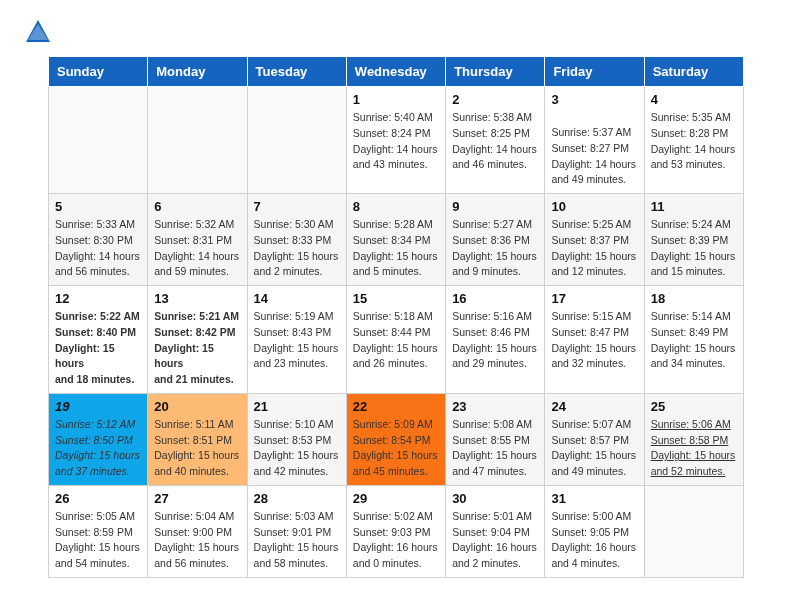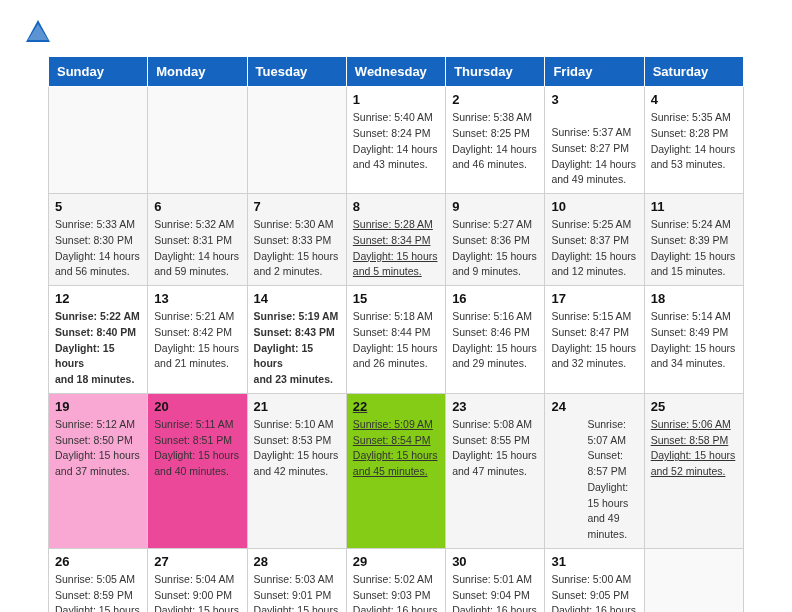--- a/index.html
+++ b/index.html
@@ -121,7 +121,7 @@
           </td>
           <td style="background: rgb(245, 245, 245);">
             <div class="day-num">8</div>
-            <div class="day-info" style="white-space: pre-line; text-decoration: underline;">Sunrise: 5:28 AM
+            <div class="day-info" style="white-space: pre-line;">Sunrise: 5:28 AM
 Sunset: 8:34 PM
 Daylight: 15 hours
 and 5 minutes.</div>

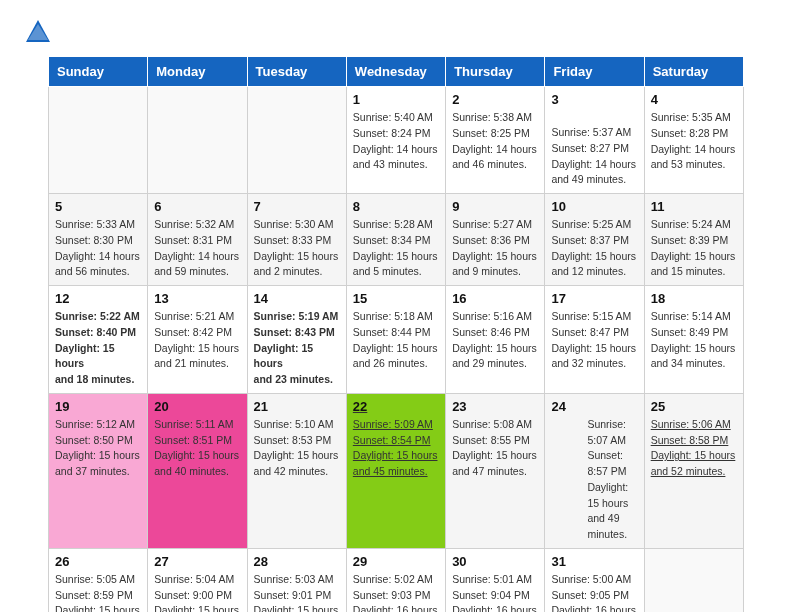--- a/index.html
+++ b/index.html
@@ -158,7 +158,7 @@
           </td>
           <td>
             <div class="day-num">13</div>
-            <div class="day-info" style="white-space: pre-line;">Sunrise: 5:21 AM
+            <div class="day-info" style="white-space: pre-line; font-weight: bold;">Sunrise: 5:21 AM
 Sunset: 8:42 PM
 Daylight: 15 hours
 and 21 minutes.</div>

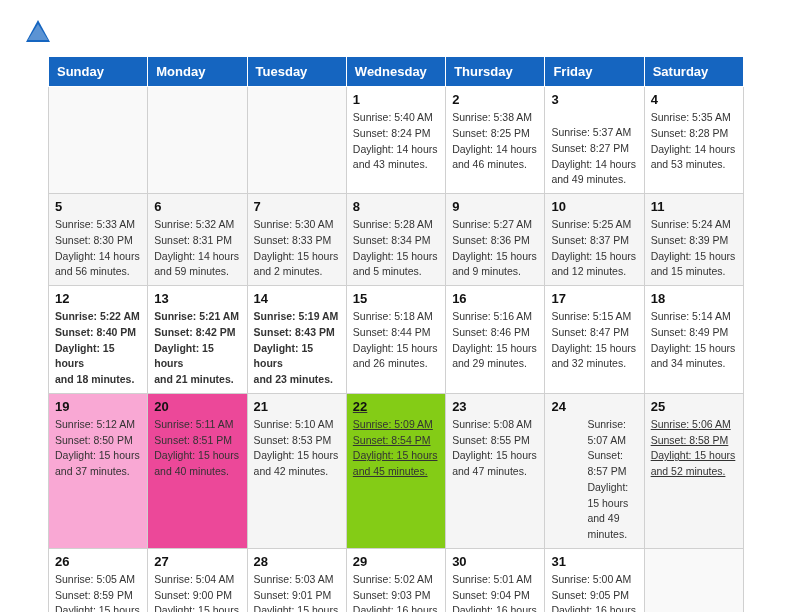--- a/index.html
+++ b/index.html
@@ -165,7 +165,7 @@
           </td>
           <td>
             <div class="day-num">14</div>
-            <div class="day-info" style="white-space: pre-line; font-weight: bold;">Sunrise: 5:19 AM
+            <div class="day-info" style="white-space: pre-line;">Sunrise: 5:19 AM
 Sunset: 8:43 PM
 Daylight: 15 hours
 and 23 minutes.</div>

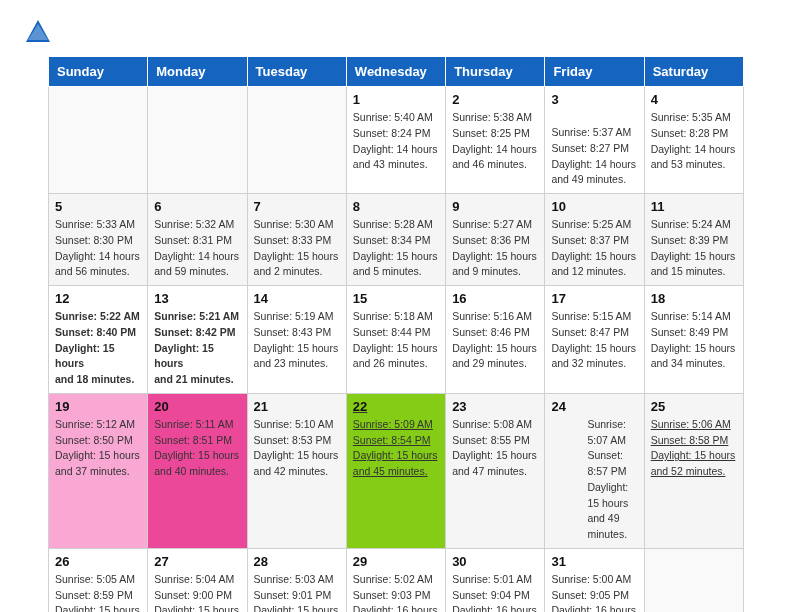--- a/index.html
+++ b/index.html
@@ -200,7 +200,7 @@
           </td>
         </tr>
         <tr>
-          <td style="background: #f9a8d4;">
+          <td style="background: #0ea5e9; font-style: italic;">
             <div class="day-num">19</div>
             <div class="day-info" style="white-space: pre-line;">Sunrise: 5:12 AM
 Sunset: 8:50 PM

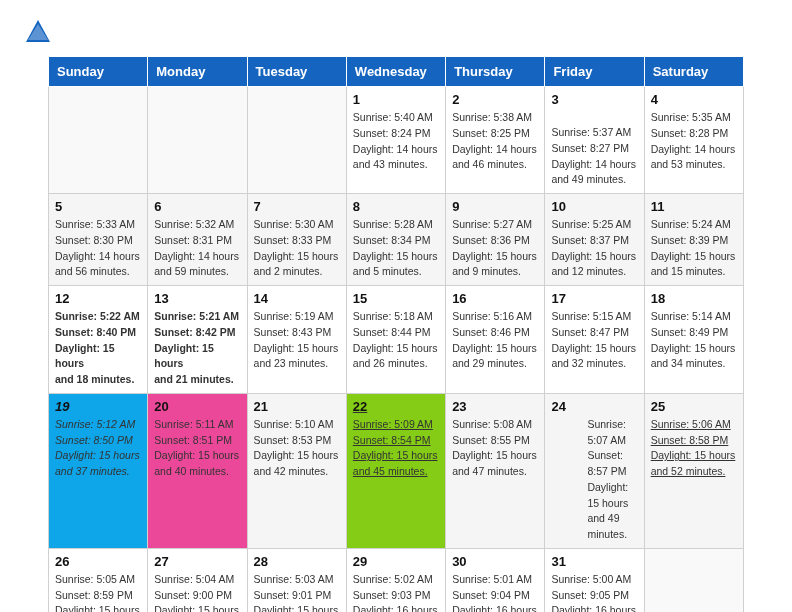--- a/index.html
+++ b/index.html
@@ -207,7 +207,7 @@
 Daylight: 15 hours
 and 37 minutes.</div>
           </td>
-          <td style="background: #ec4899; margin-left: 16px;">
+          <td style="background: #fdba74; margin-left: 16px;">
             <div class="day-num">20</div>
             <div class="day-info" style="white-space: pre-line;">Sunrise: 5:11 AM
 Sunset: 8:51 PM

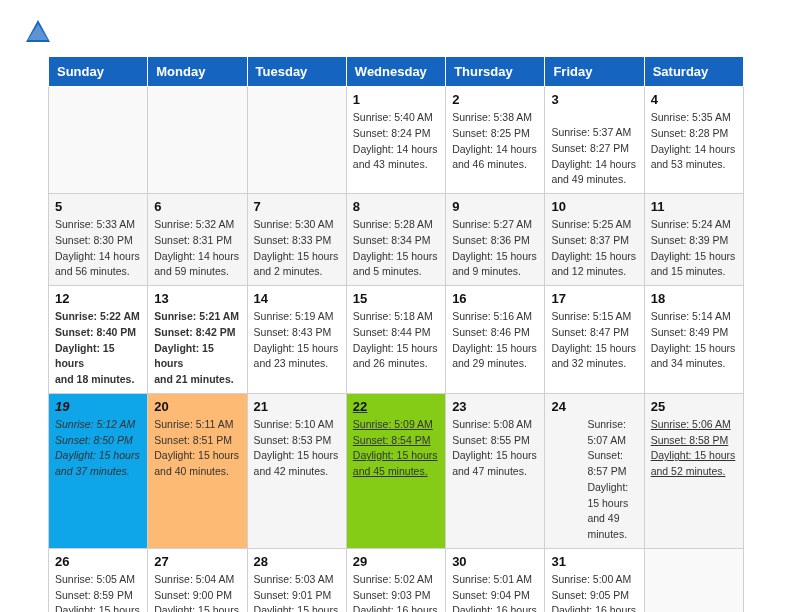--- a/index.html
+++ b/index.html
@@ -221,7 +221,7 @@
 Daylight: 15 hours
 and 42 minutes.</div>
           </td>
-          <td style="background: #84cc16; text-decoration: underline;">
+          <td style="background: #f97316;">
             <div class="day-num">22</div>
             <div class="day-info" style="white-space: pre-line;">Sunrise: 5:09 AM
 Sunset: 8:54 PM

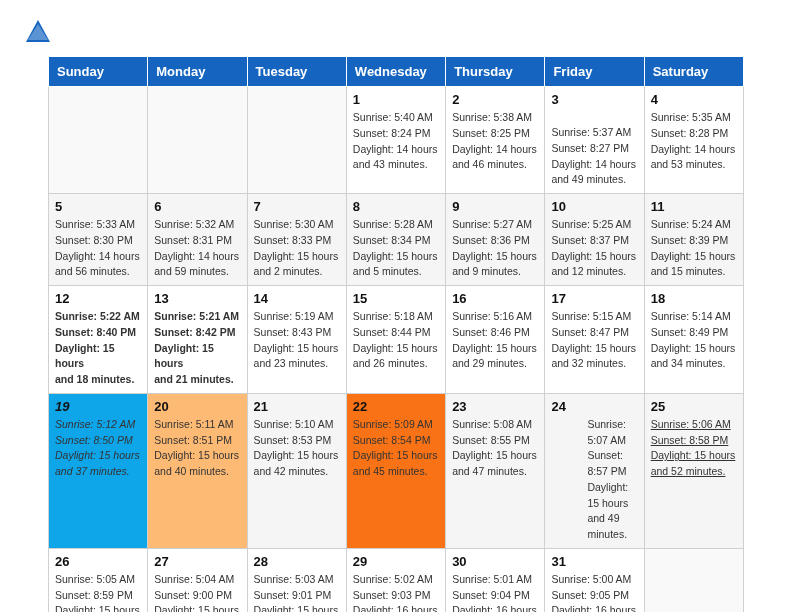--- a/index.html
+++ b/index.html
@@ -237,7 +237,7 @@
           </td>
           <td style="background: rgb(245, 245, 245);">
             <div class="day-num">24</div>
-            <div class="day-info" style="white-space: pre-line; margin-left: 36px;">Sunrise: 5:07 AM
+            <div class="day-info" style="white-space: pre-line;">Sunrise: 5:07 AM
 Sunset: 8:57 PM
 Daylight: 15 hours
 and 49 minutes.</div>

